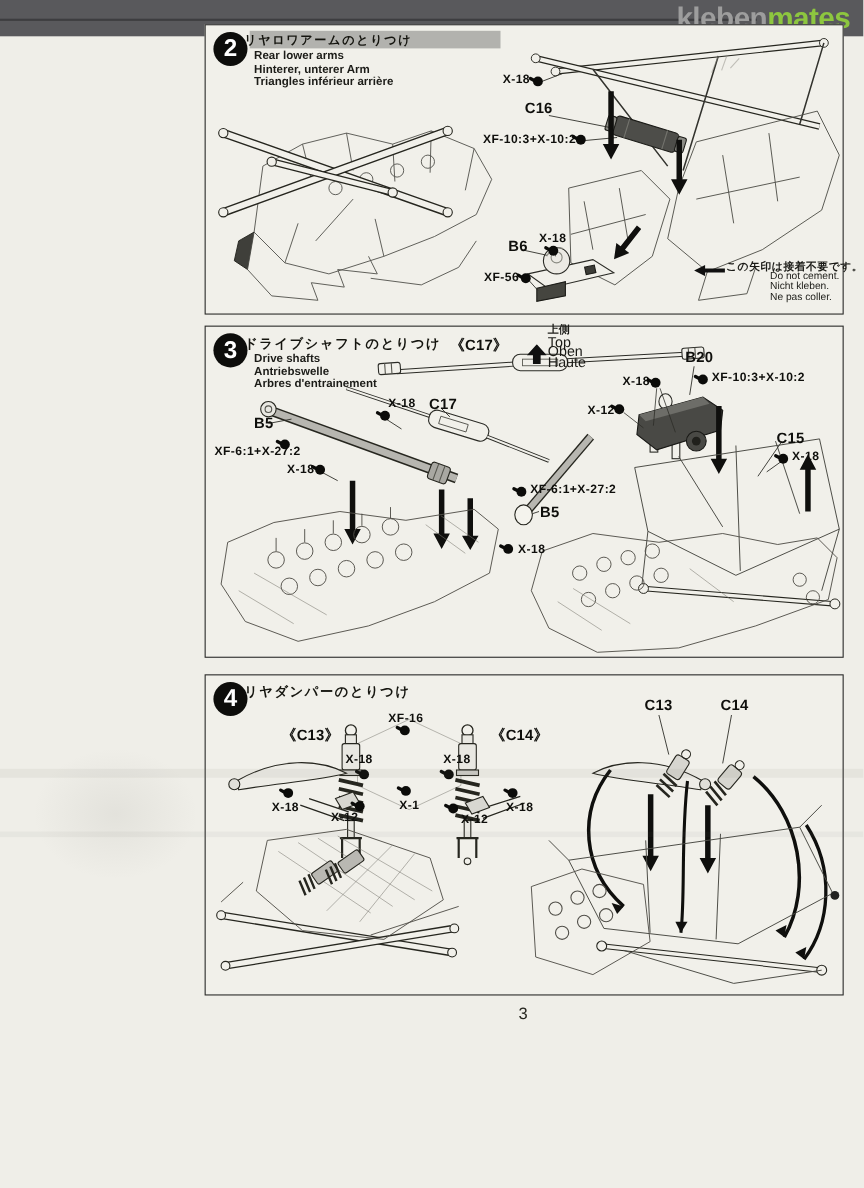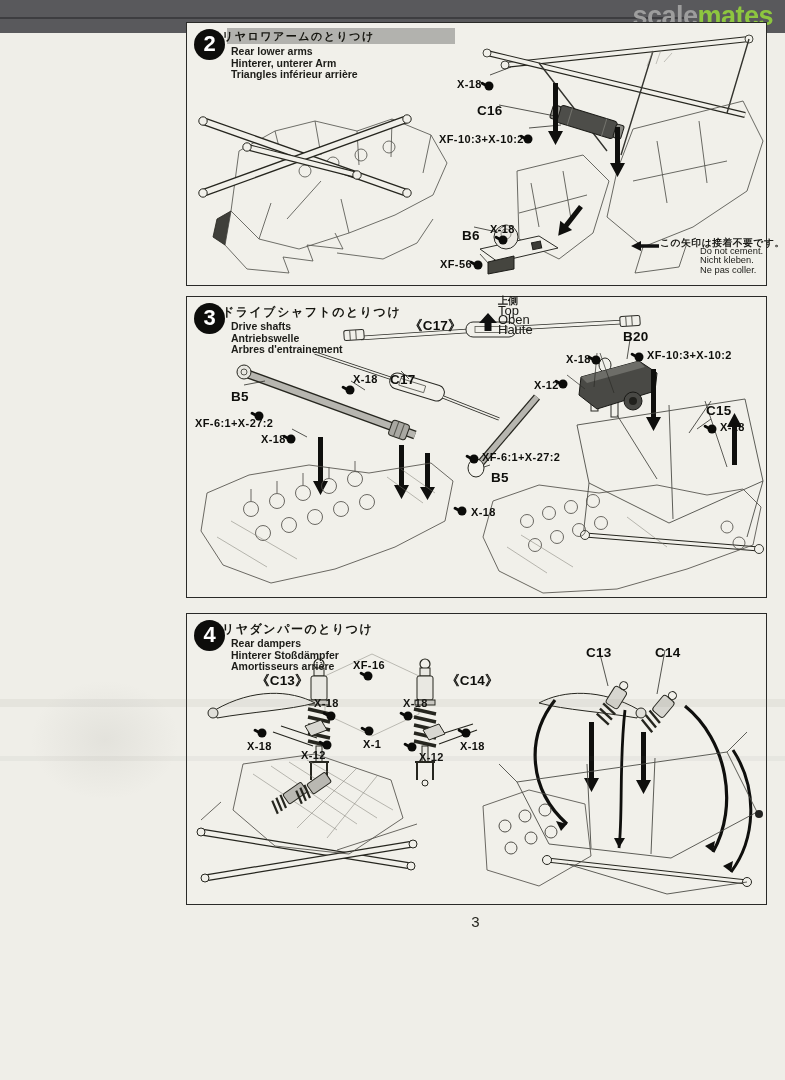--- a/index.html
+++ b/index.html
@@ -53,7 +53,7 @@
 
 <div class="banner">
   <div class="banner-edge"></div>
-  <div class="wordmark"><span class="wm1">scale</span><span class="wm2">mates</span></div>
+  <div class="wordmark"><span class="wm1">kleben</span><span class="wm2">mates</span></div>
 </div>
 
 <svg class="pencil" width="34" height="26">

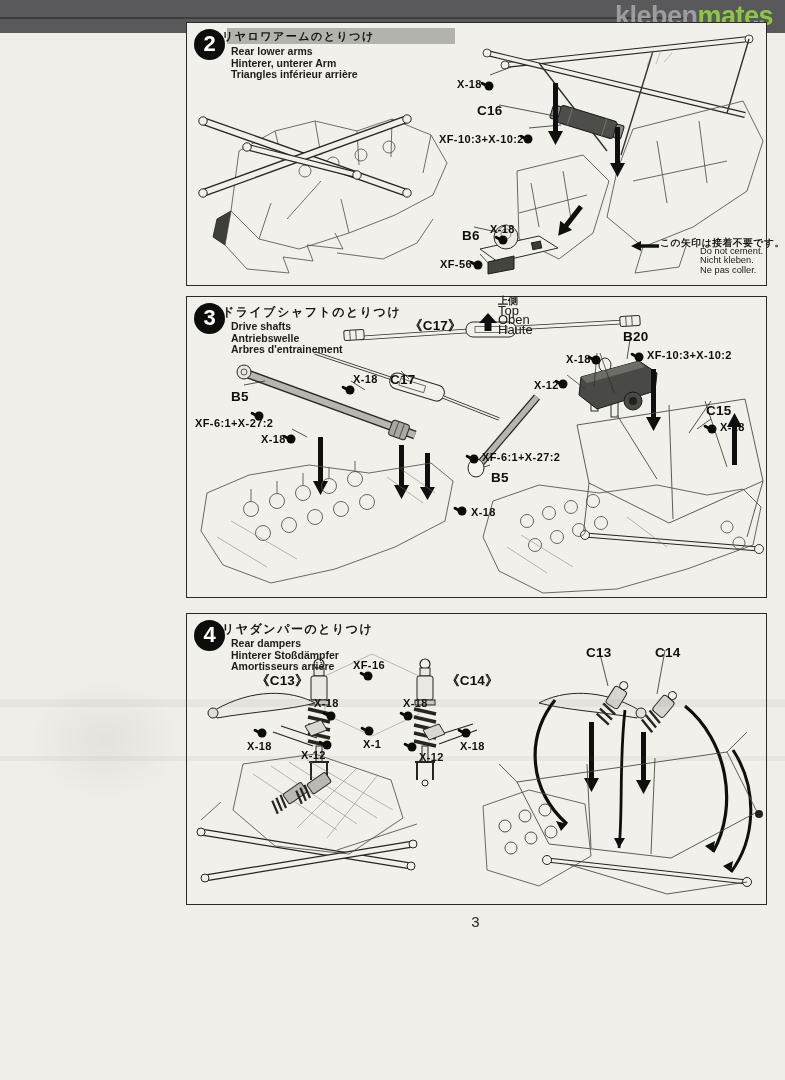--- a/index.html
+++ b/index.html
@@ -24,7 +24,7 @@
   .panel.plainhead .head-lines{top:24px;}
   .panel svg{position:absolute;left:0;top:0;}
   
-  #callout-layer{position:absolute;left:0;top:12px;width:785px;height:924px;pointer-events:none;z-index:30;}
+  #callout-layer{position:absolute;left:0;top:0;width:785px;height:924px;pointer-events:none;z-index:30;}
   .callout{position:absolute;font-weight:bold;color:#0f0f0c;white-space:nowrap;}
   .callout.paint{font-size:11px;letter-spacing:0.4px;}
   .callout.part{font-size:13.5px;letter-spacing:0.2px;}

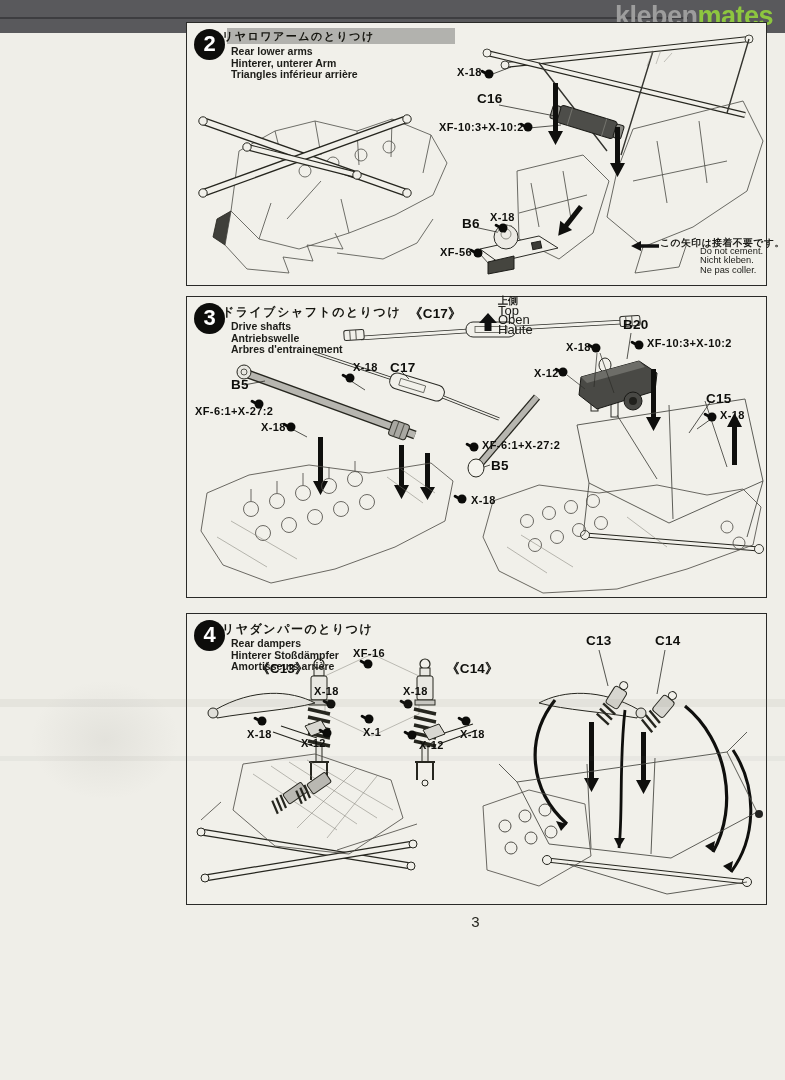--- a/index.html
+++ b/index.html
@@ -397,11 +397,6 @@
   </svg>
   <div class="badge">4</div>
   <div class="jp-title">リヤダンパーのとりつけ</div>
-  <div class="head-lines">
-    <div>Rear dampers</div>
-    <div>Hinterer Stoßdämpfer</div>
-    <div>Amortisseurs arrière</div>
-  </div>
 </div>
 
 <div id="callout-layer">

